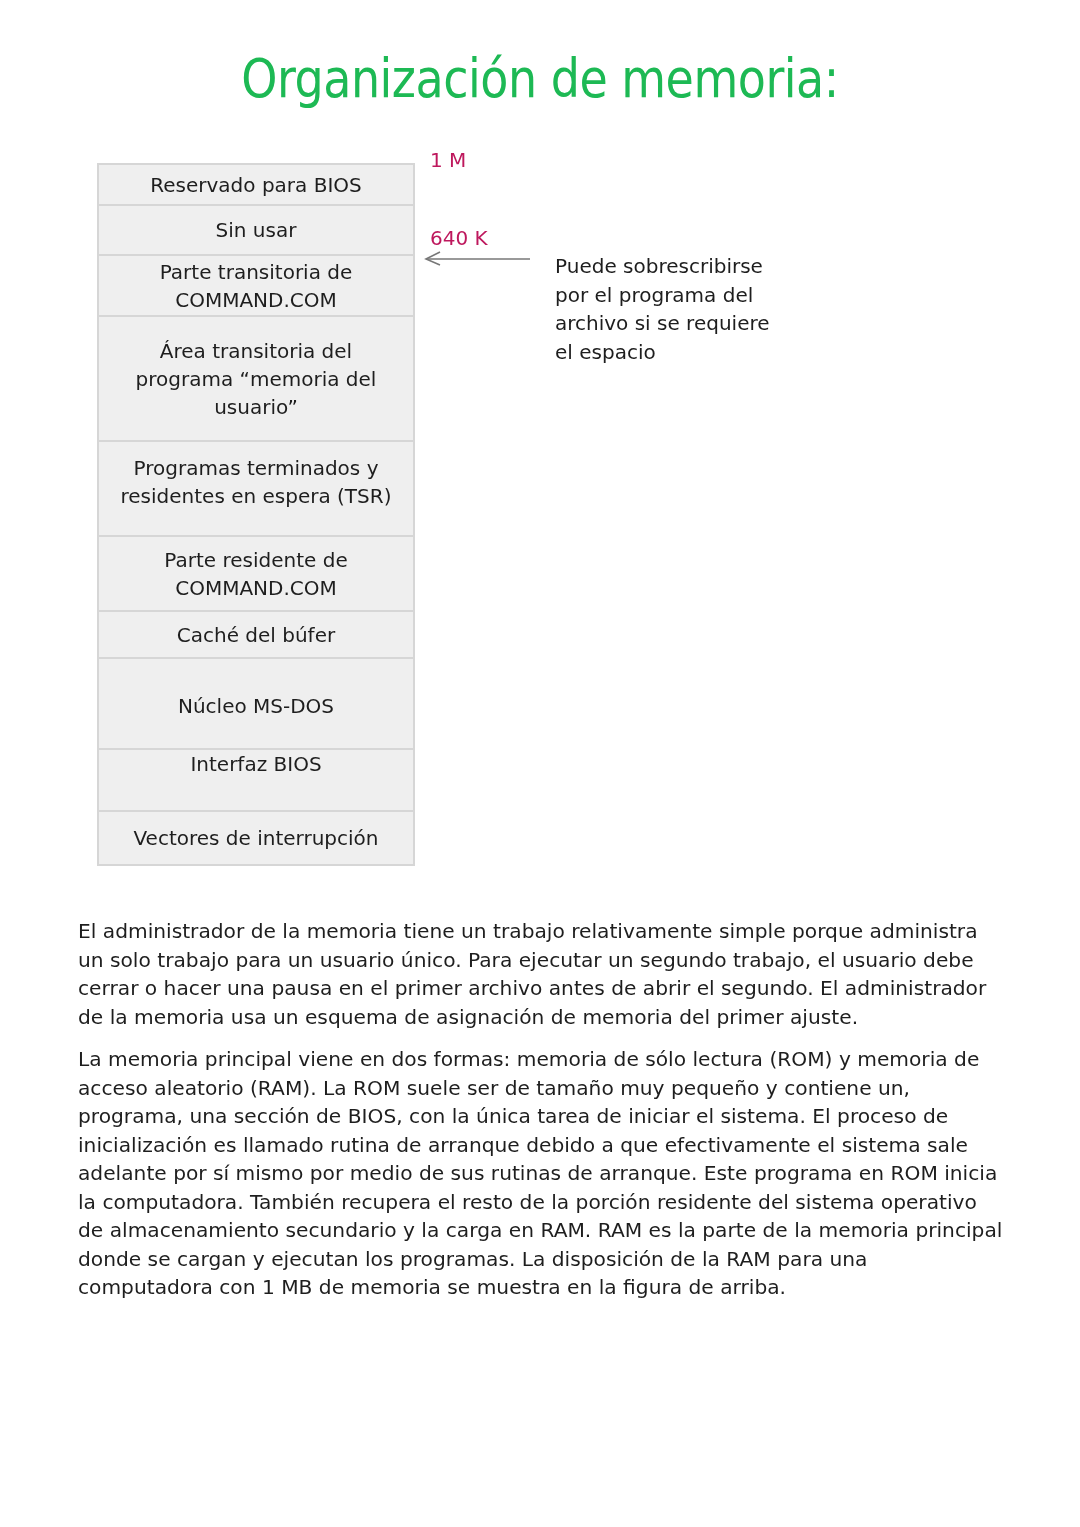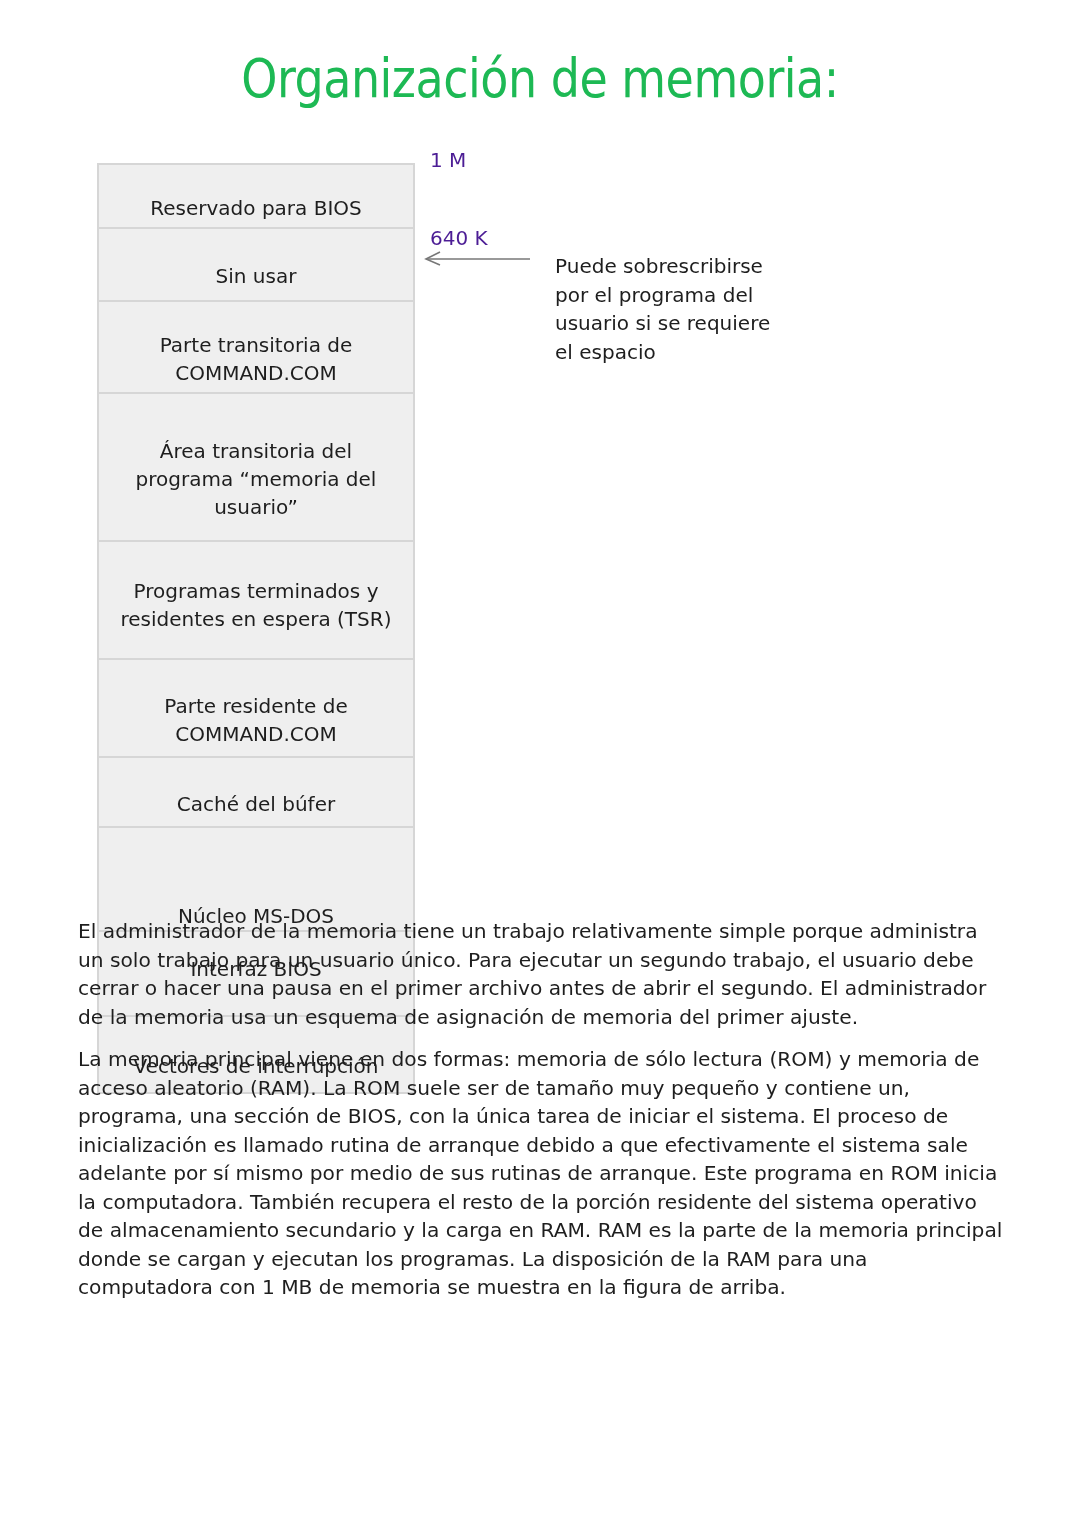--- a/index.html
+++ b/index.html
@@ -24,7 +24,7 @@
   .mem-row:last-child { border-bottom: none; }
   .mem-row .txt { white-space: pre-line; }
   .addr {
-    position: absolute; font-size: 20px; color: #4c1d95;
+    position: absolute; font-size: 20px; color: #be185d;
   }
   .arrow { position: absolute; left: 423px; top: 250px; width: 110px; height: 18px; }
   .note {

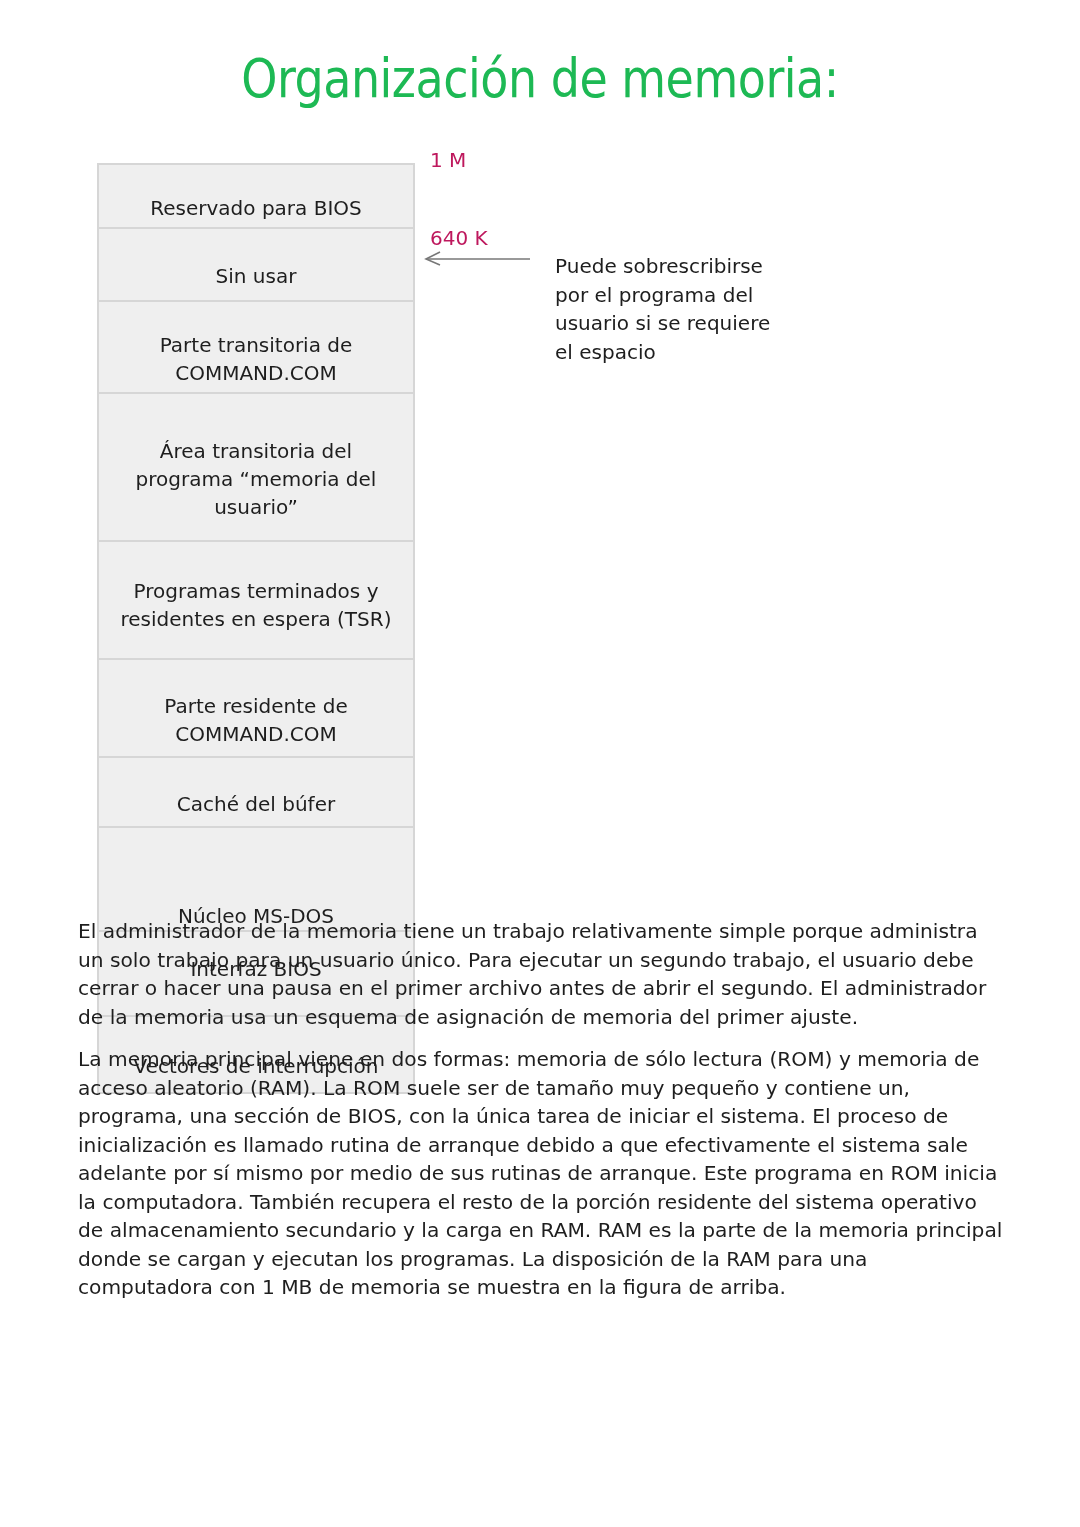--- a/index.html
+++ b/index.html
@@ -19,7 +19,7 @@
   .mem-row {
     display: flex; align-items: center; justify-content: center; text-align: center;
     border-bottom: 2px solid #d6d6d6; box-sizing: border-box;
-    font-size: 20px; line-height: 28px; color: #1e1e1e; padding: 0 8px; margin-top: 23px;
+    font-size: 20px; line-height: 28px; color: #1e1e1e; padding: 0 8px;
   }
   .mem-row:last-child { border-bottom: none; }
   .mem-row .txt { white-space: pre-line; }

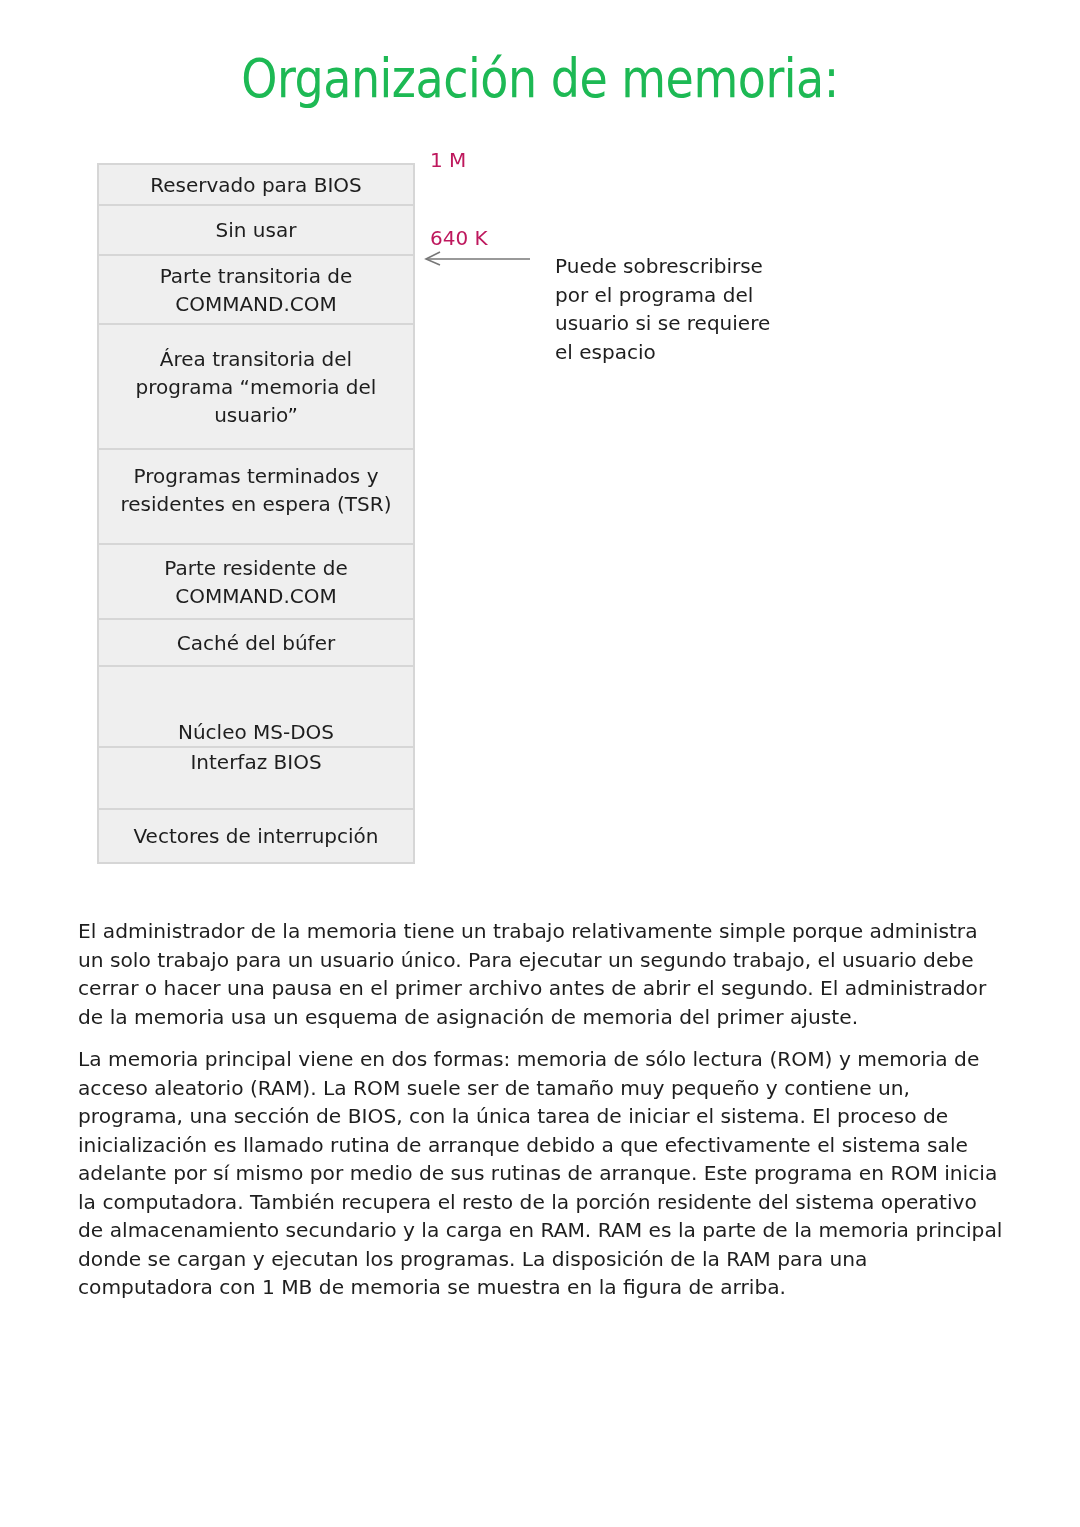--- a/index.html
+++ b/index.html
@@ -49,7 +49,7 @@
   <div class="mem-row" style="height:50px">
       <span class="txt">Sin usar</span>
     </div>
-  <div class="mem-row" style="height:69px">
+  <div class="mem-row" style="height:61px">
       <span class="txt">Parte transitoria de
 COMMAND.COM</span>
     </div>

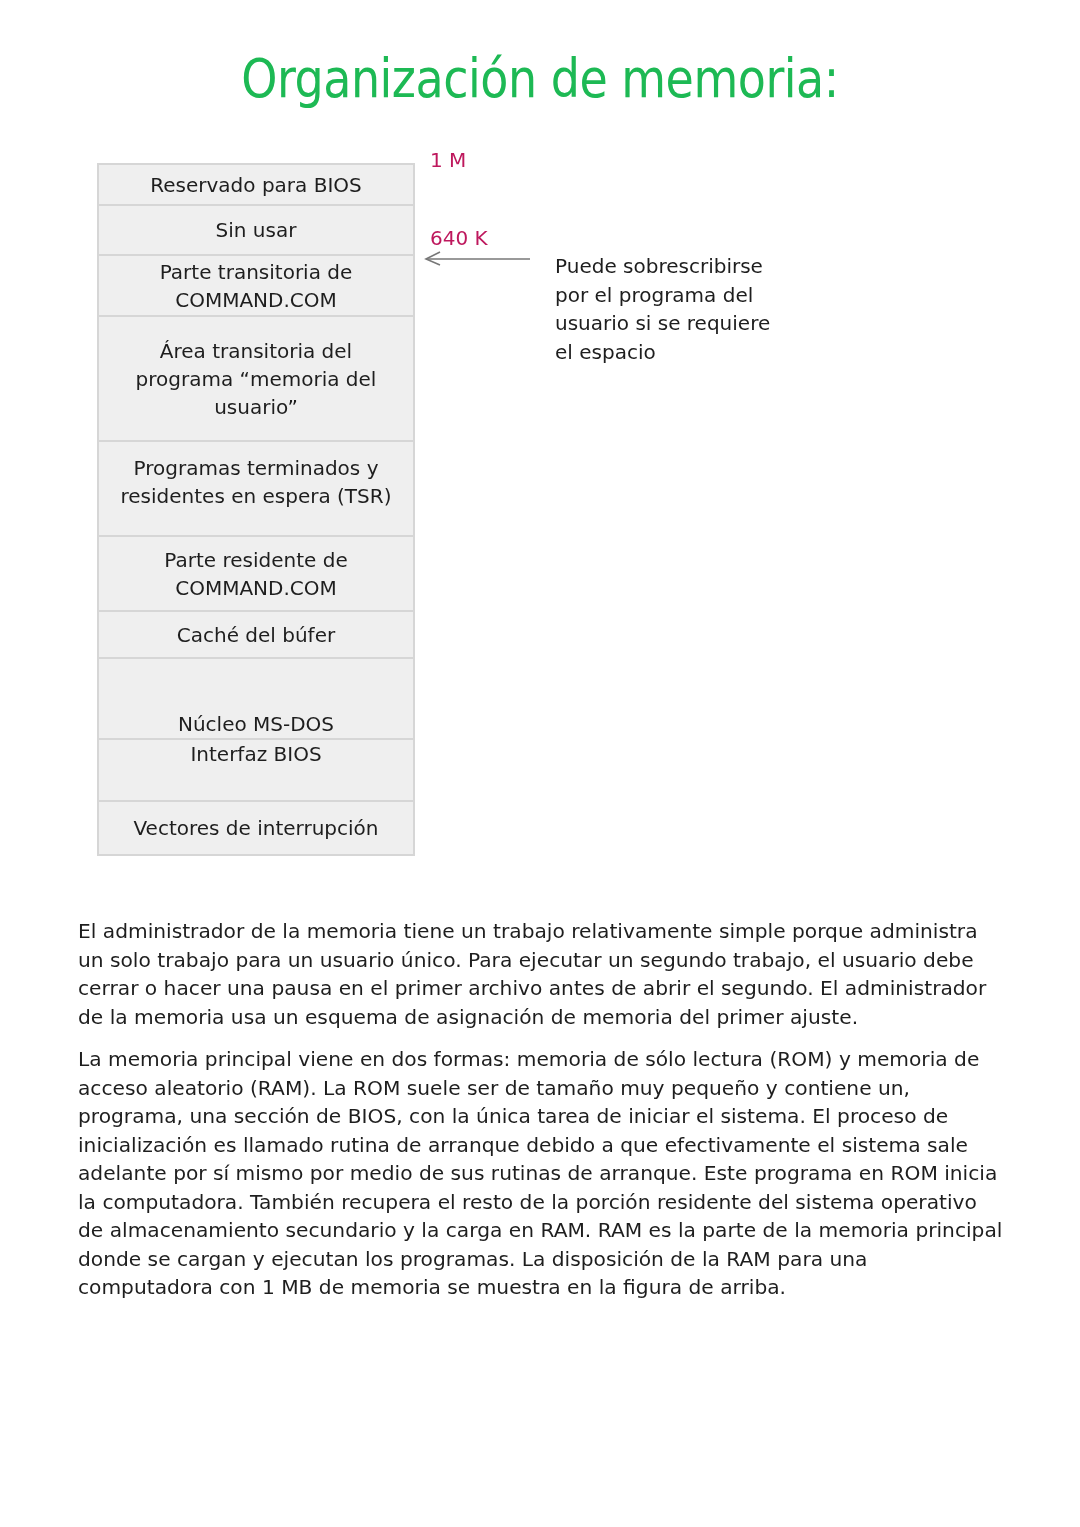--- a/index.html
+++ b/index.html
@@ -90,7 +90,7 @@
 
 <div class="note">Puede sobrescribirse
 por el programa del
-usuario si se requiere
+archivo si se requiere
 el espacio</div>
 
 <div class="body-text">

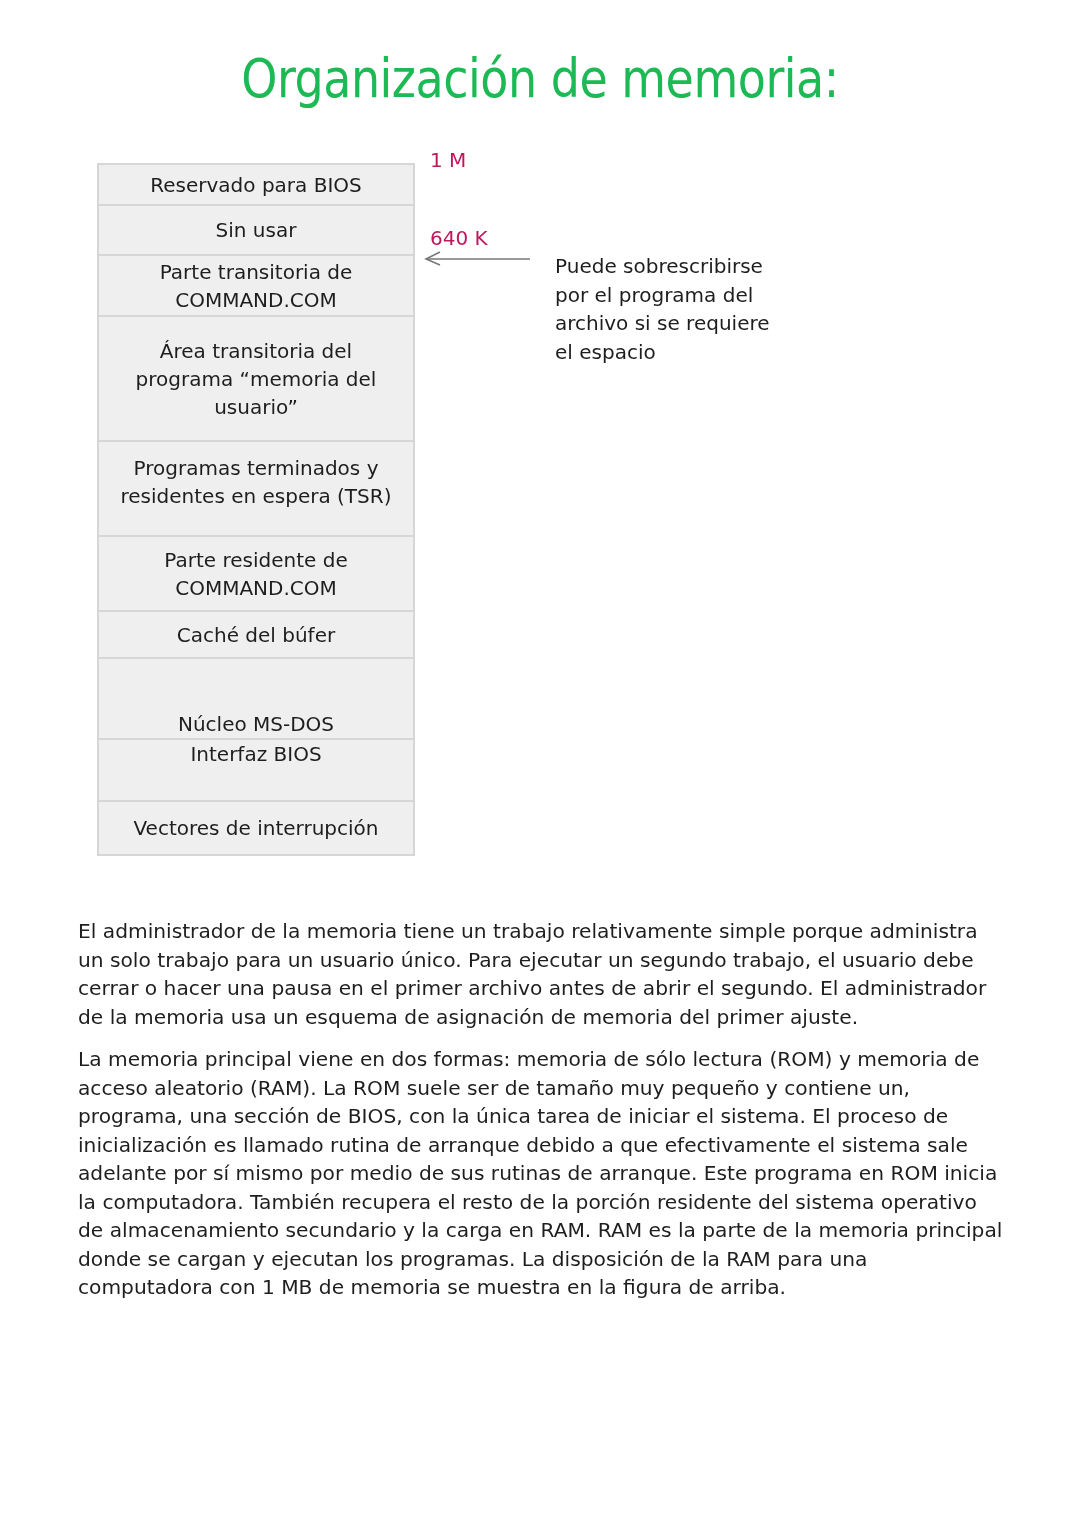--- a/index.html
+++ b/index.html
@@ -69,7 +69,7 @@
   <div class="mem-row" style="height:47px">
       <span class="txt">Caché del búfer</span>
     </div>
-  <div class="mem-row" style="height:81px;align-items:flex-end;padding-top:4px">
+  <div class="mem-row" style="height:91px;align-items:center;padding-top:4px">
       <span class="txt">Núcleo MS-DOS</span>
     </div>
   <div class="mem-row" style="height:62px;align-items:flex-start;">

